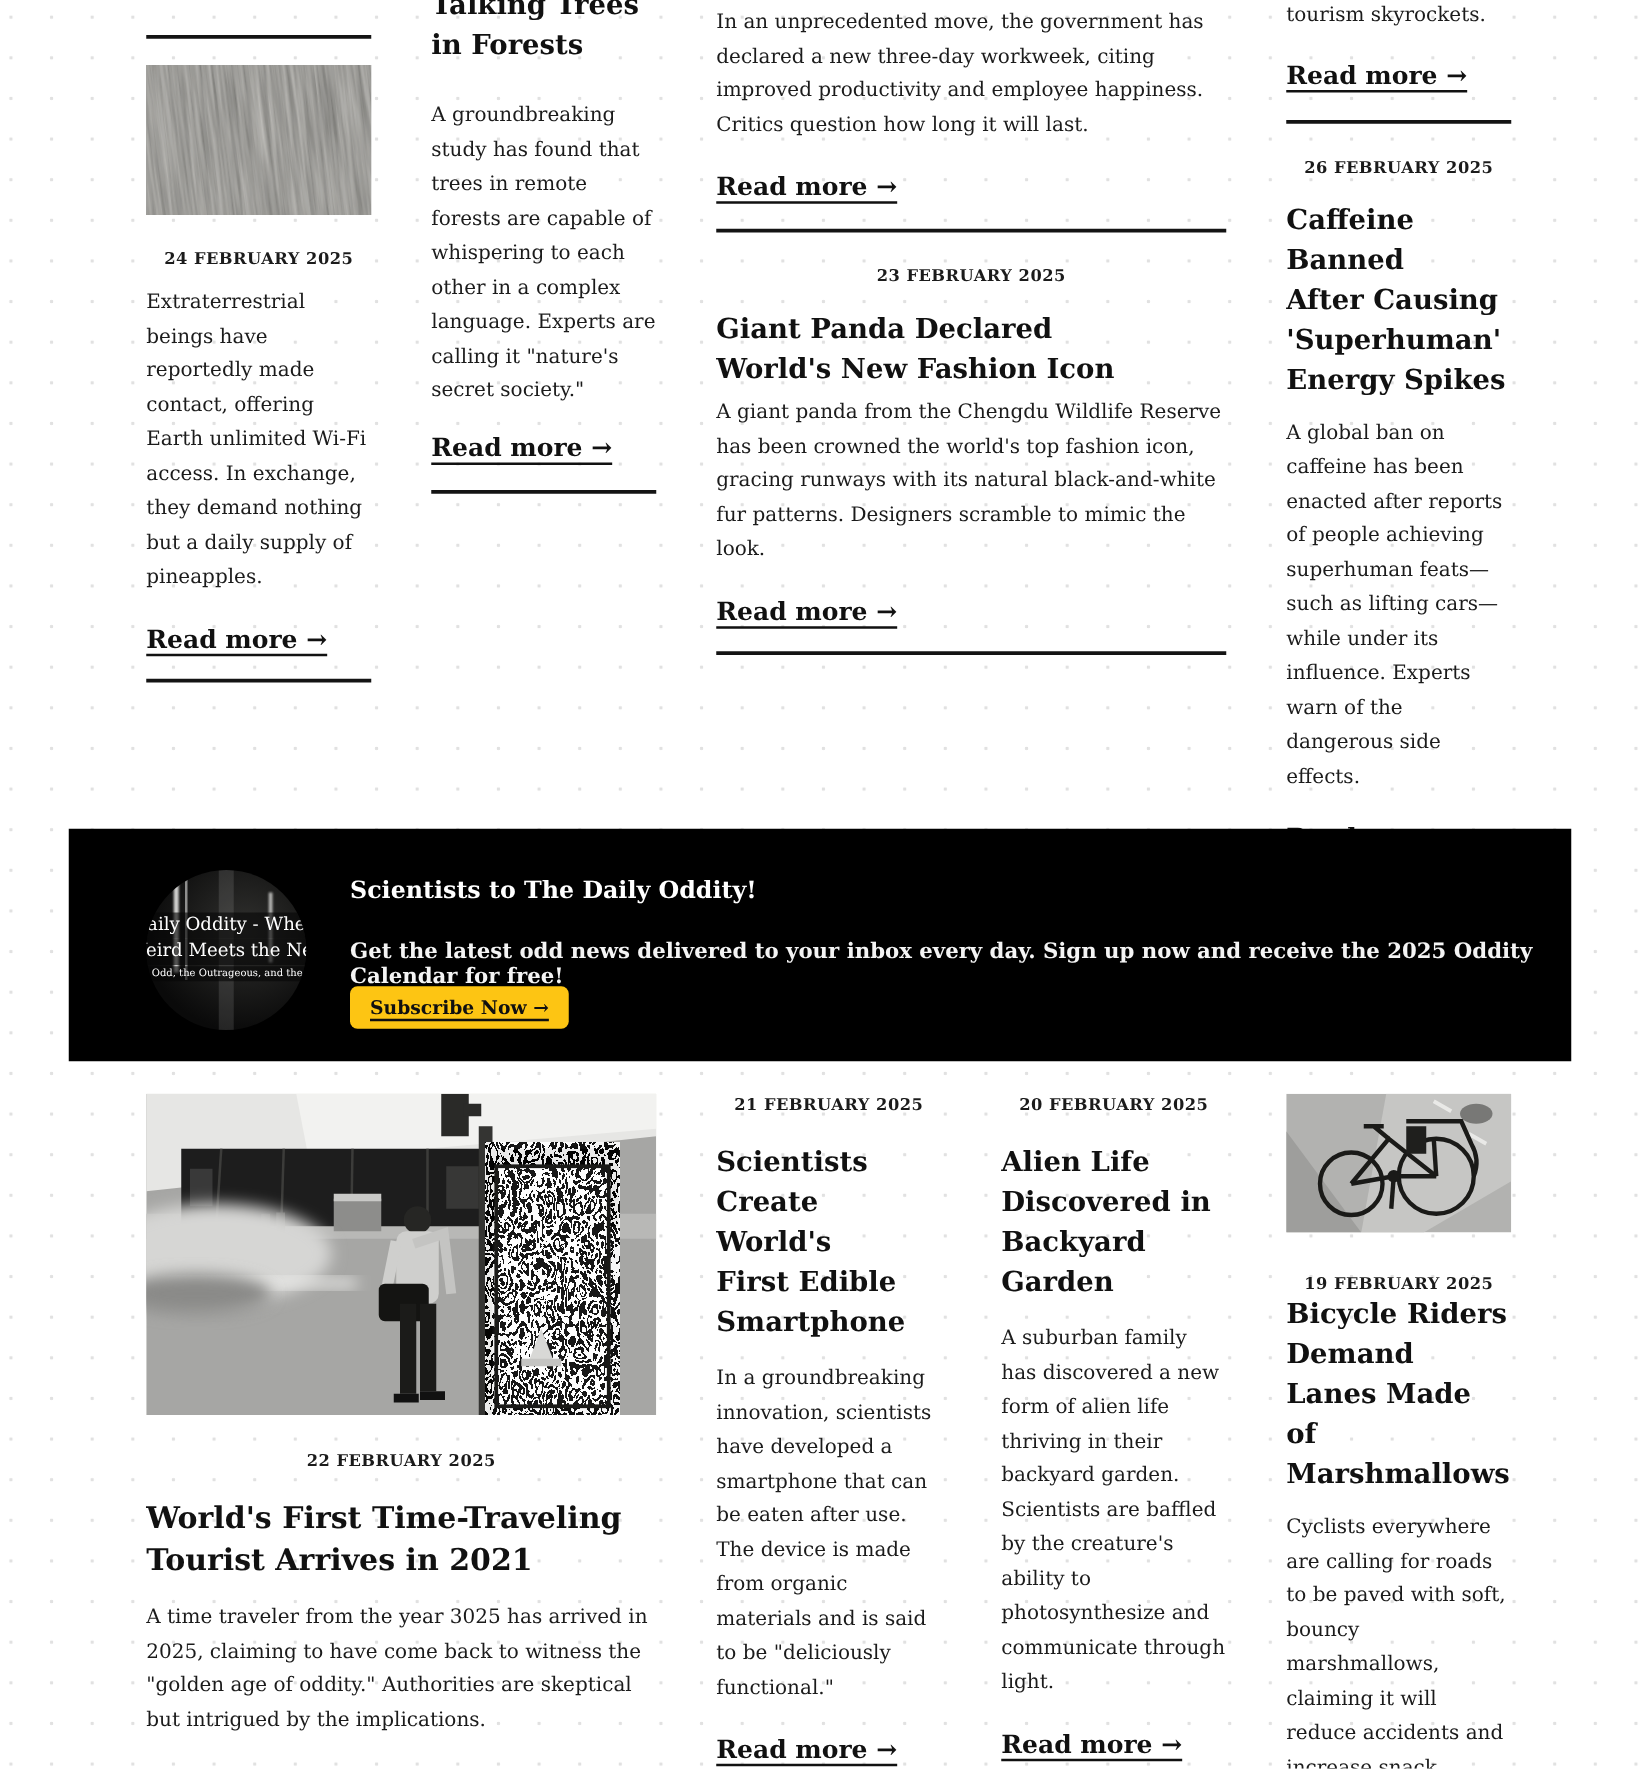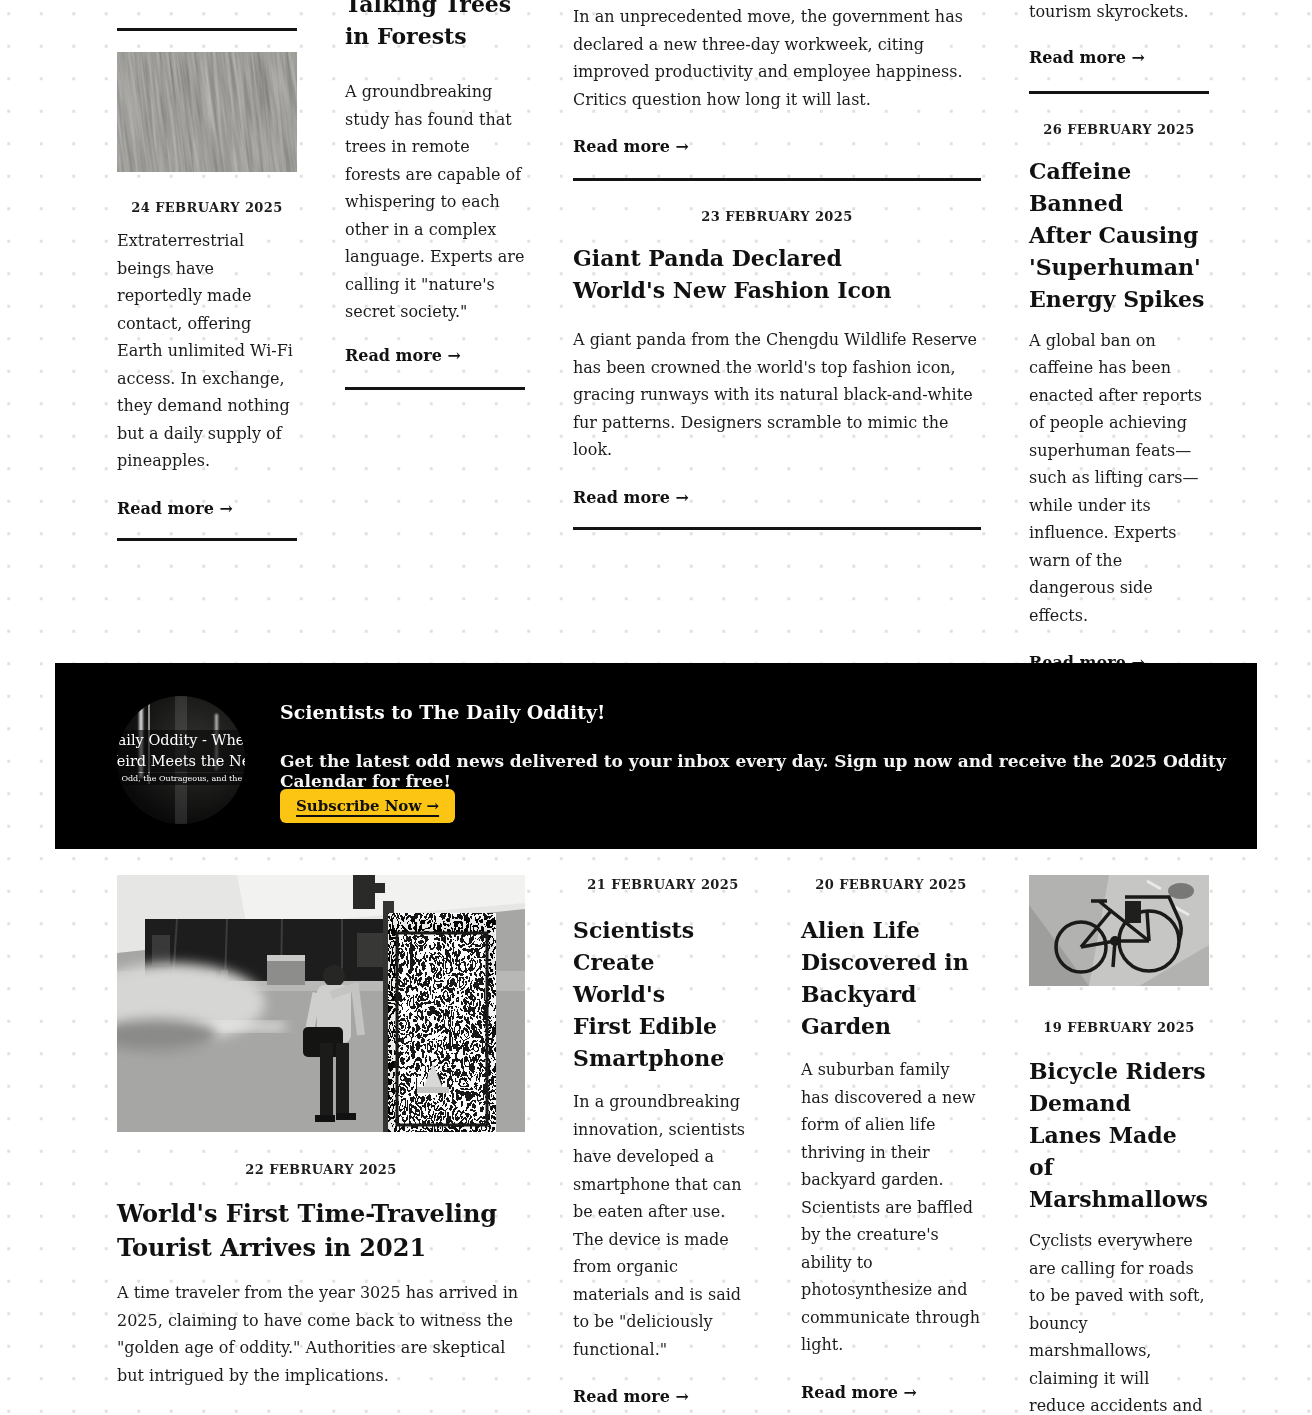--- a/index.html
+++ b/index.html
@@ -18,8 +18,8 @@
   .title{font-size:22px;font-weight:bold;line-height:32px;white-space:pre-line;color:#111;}
   .title.lg{font-size:24px;line-height:34px;}
   .body{font-size:16px;line-height:27.5px;}
-  .readmore{display:inline-block;font-size:16px;font-weight:bold;color:#111;
-    text-decoration-thickness:2px;text-underline-offset:5px;cursor:pointer;}
+  .readmore{display:inline-block;font-size:20px;font-weight:bold;color:#111;
+    text-decoration:underline;text-decoration-thickness:2px;text-underline-offset:5px;cursor:pointer;}
   .photo{display:block;}
   
   .banner{position:absolute;left:55px;top:663px;width:1202px;height:186px;background:#000;color:#fff;}

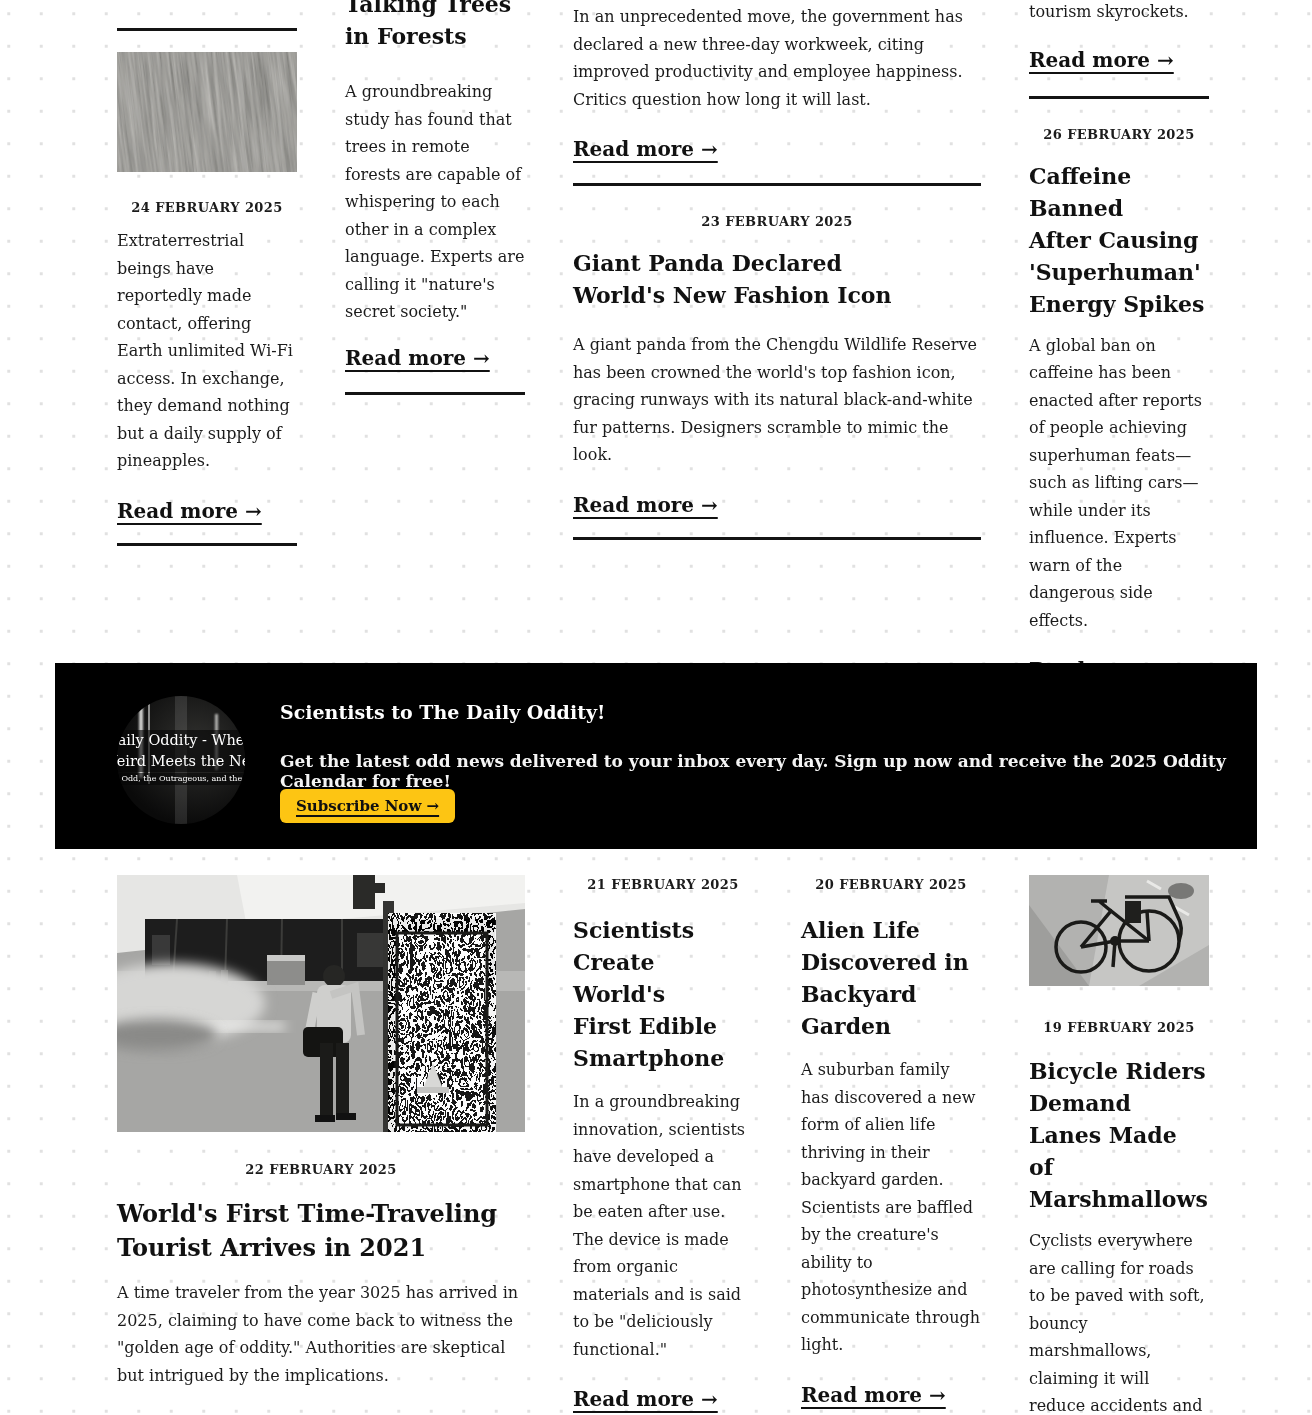--- a/index.html
+++ b/index.html
@@ -83,7 +83,7 @@
     <div class="date" style="margin-top:28px">23 FEBRUARY 2025</div>
     <div class="title" style="margin-top:18px">Giant Panda Declared
 World's New Fashion Icon</div>
-    <div class="body" style="margin-top:20px">A giant panda from the Chengdu Wildlife Reserve has been crowned the world's top fashion icon, gracing runways with its natural black-and-white fur patterns. Designers scramble to mimic the look.</div>
+    <div class="body" style="margin-top:4px">A giant panda from the Chengdu Wildlife Reserve has been crowned the world's top fashion icon, gracing runways with its natural black-and-white fur patterns. Designers scramble to mimic the look.</div>
     <a class="readmore" style="margin-top:24px">Read more →</a>
     <div class="rule" style="margin-top:20px"></div>
   </div>

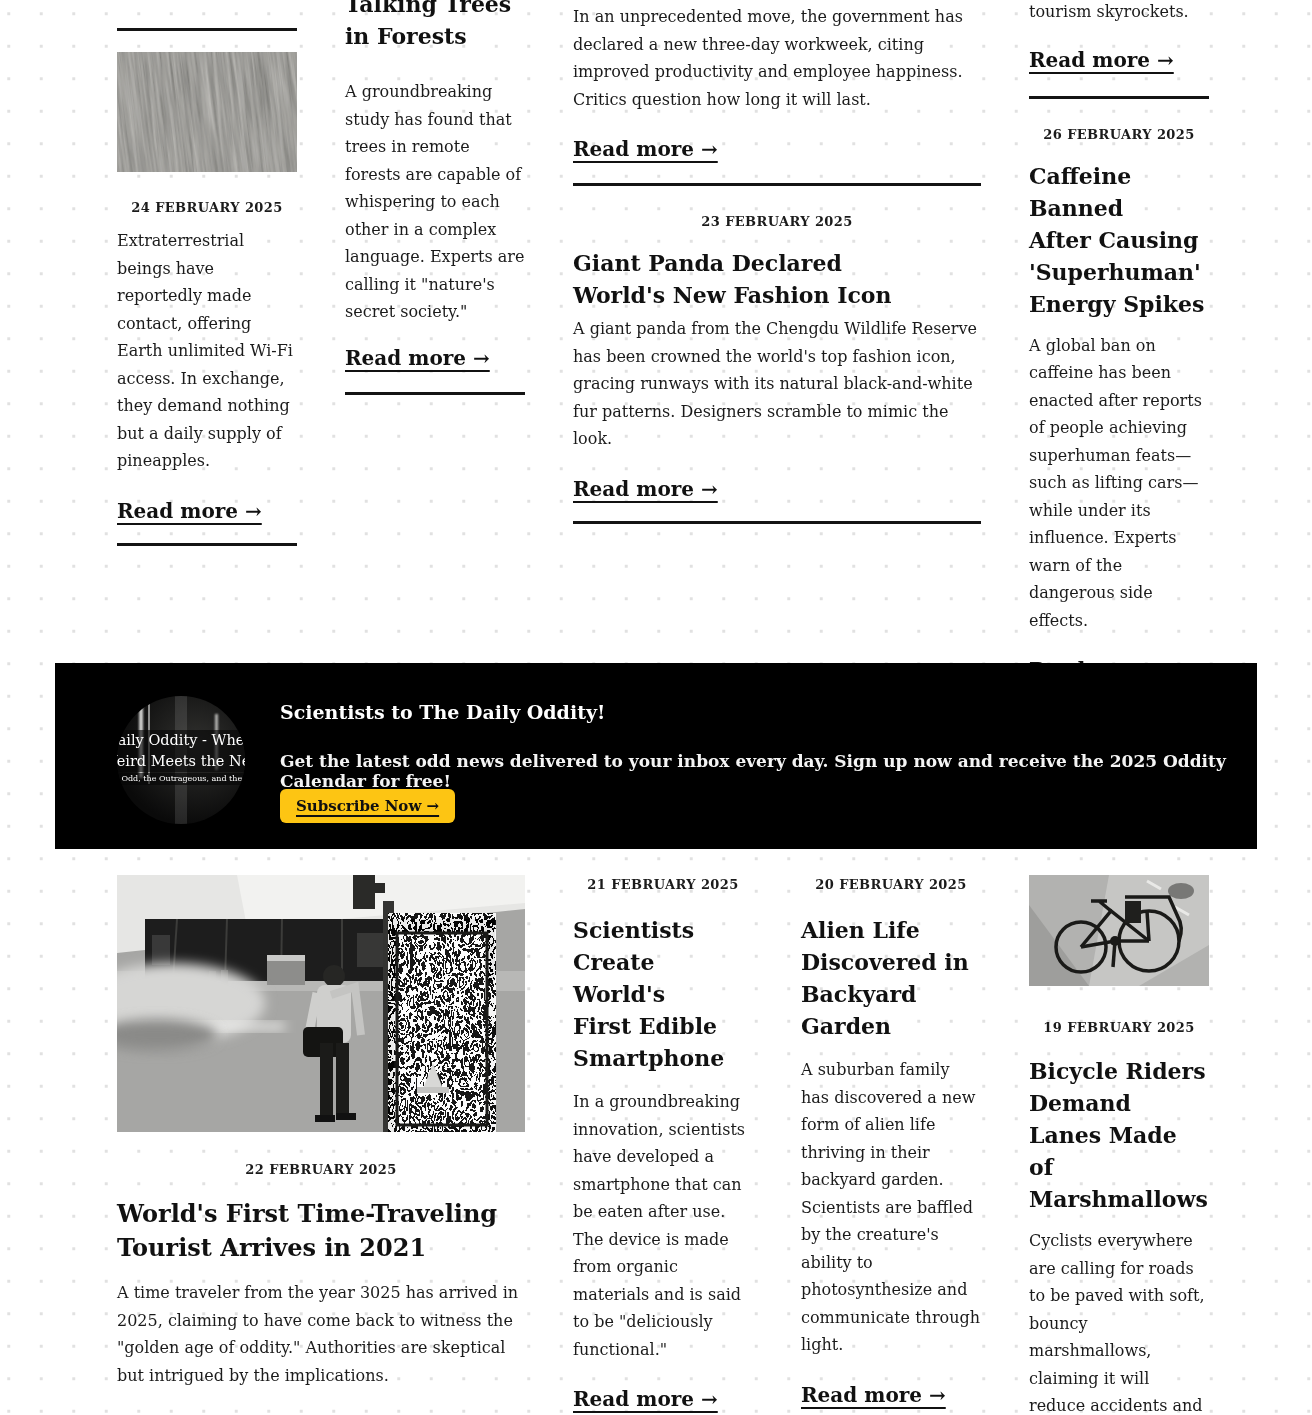--- a/index.html
+++ b/index.html
@@ -236,7 +236,7 @@
       <circle cx="86" cy="66" r="5" fill="#1a1a18"></circle>
     </svg>
     <div class="date" style="margin-top:34px">19 FEBRUARY 2025</div>
-    <div class="title" style="margin-top:20px">Bicycle Riders
+    <div class="title" style="">Bicycle Riders
 Demand
 Lanes Made
 of Marshmallows</div>

